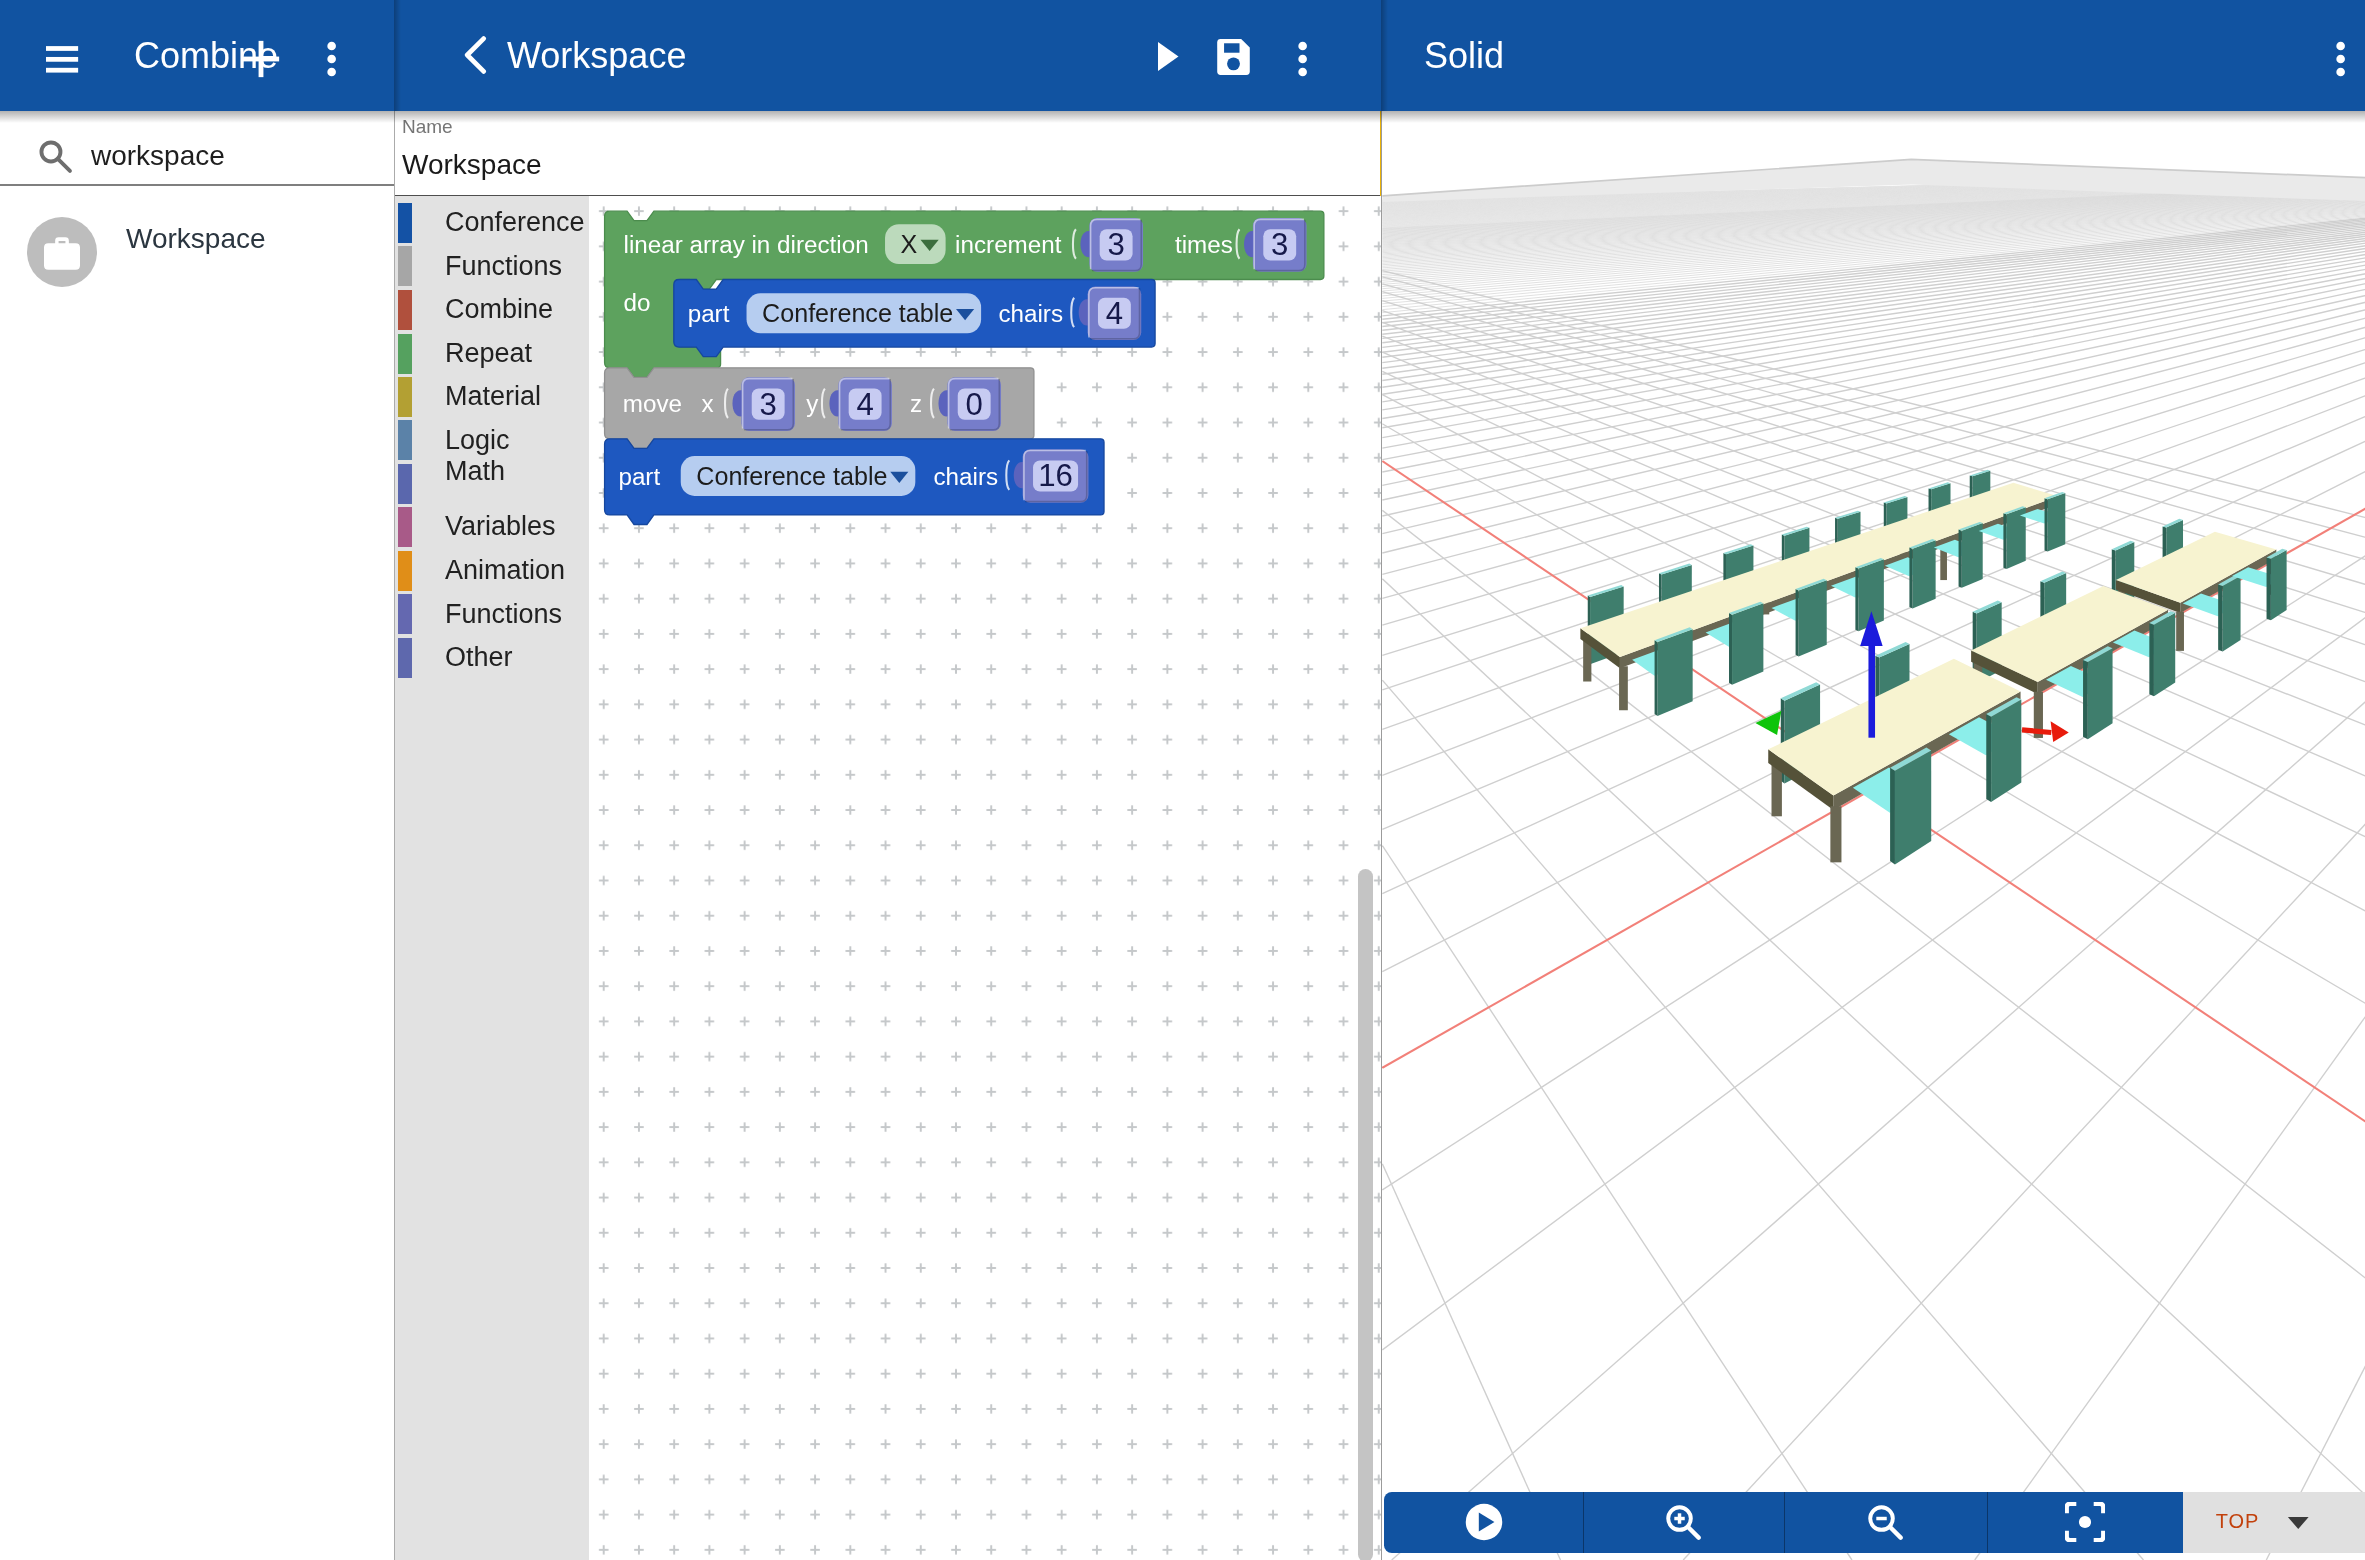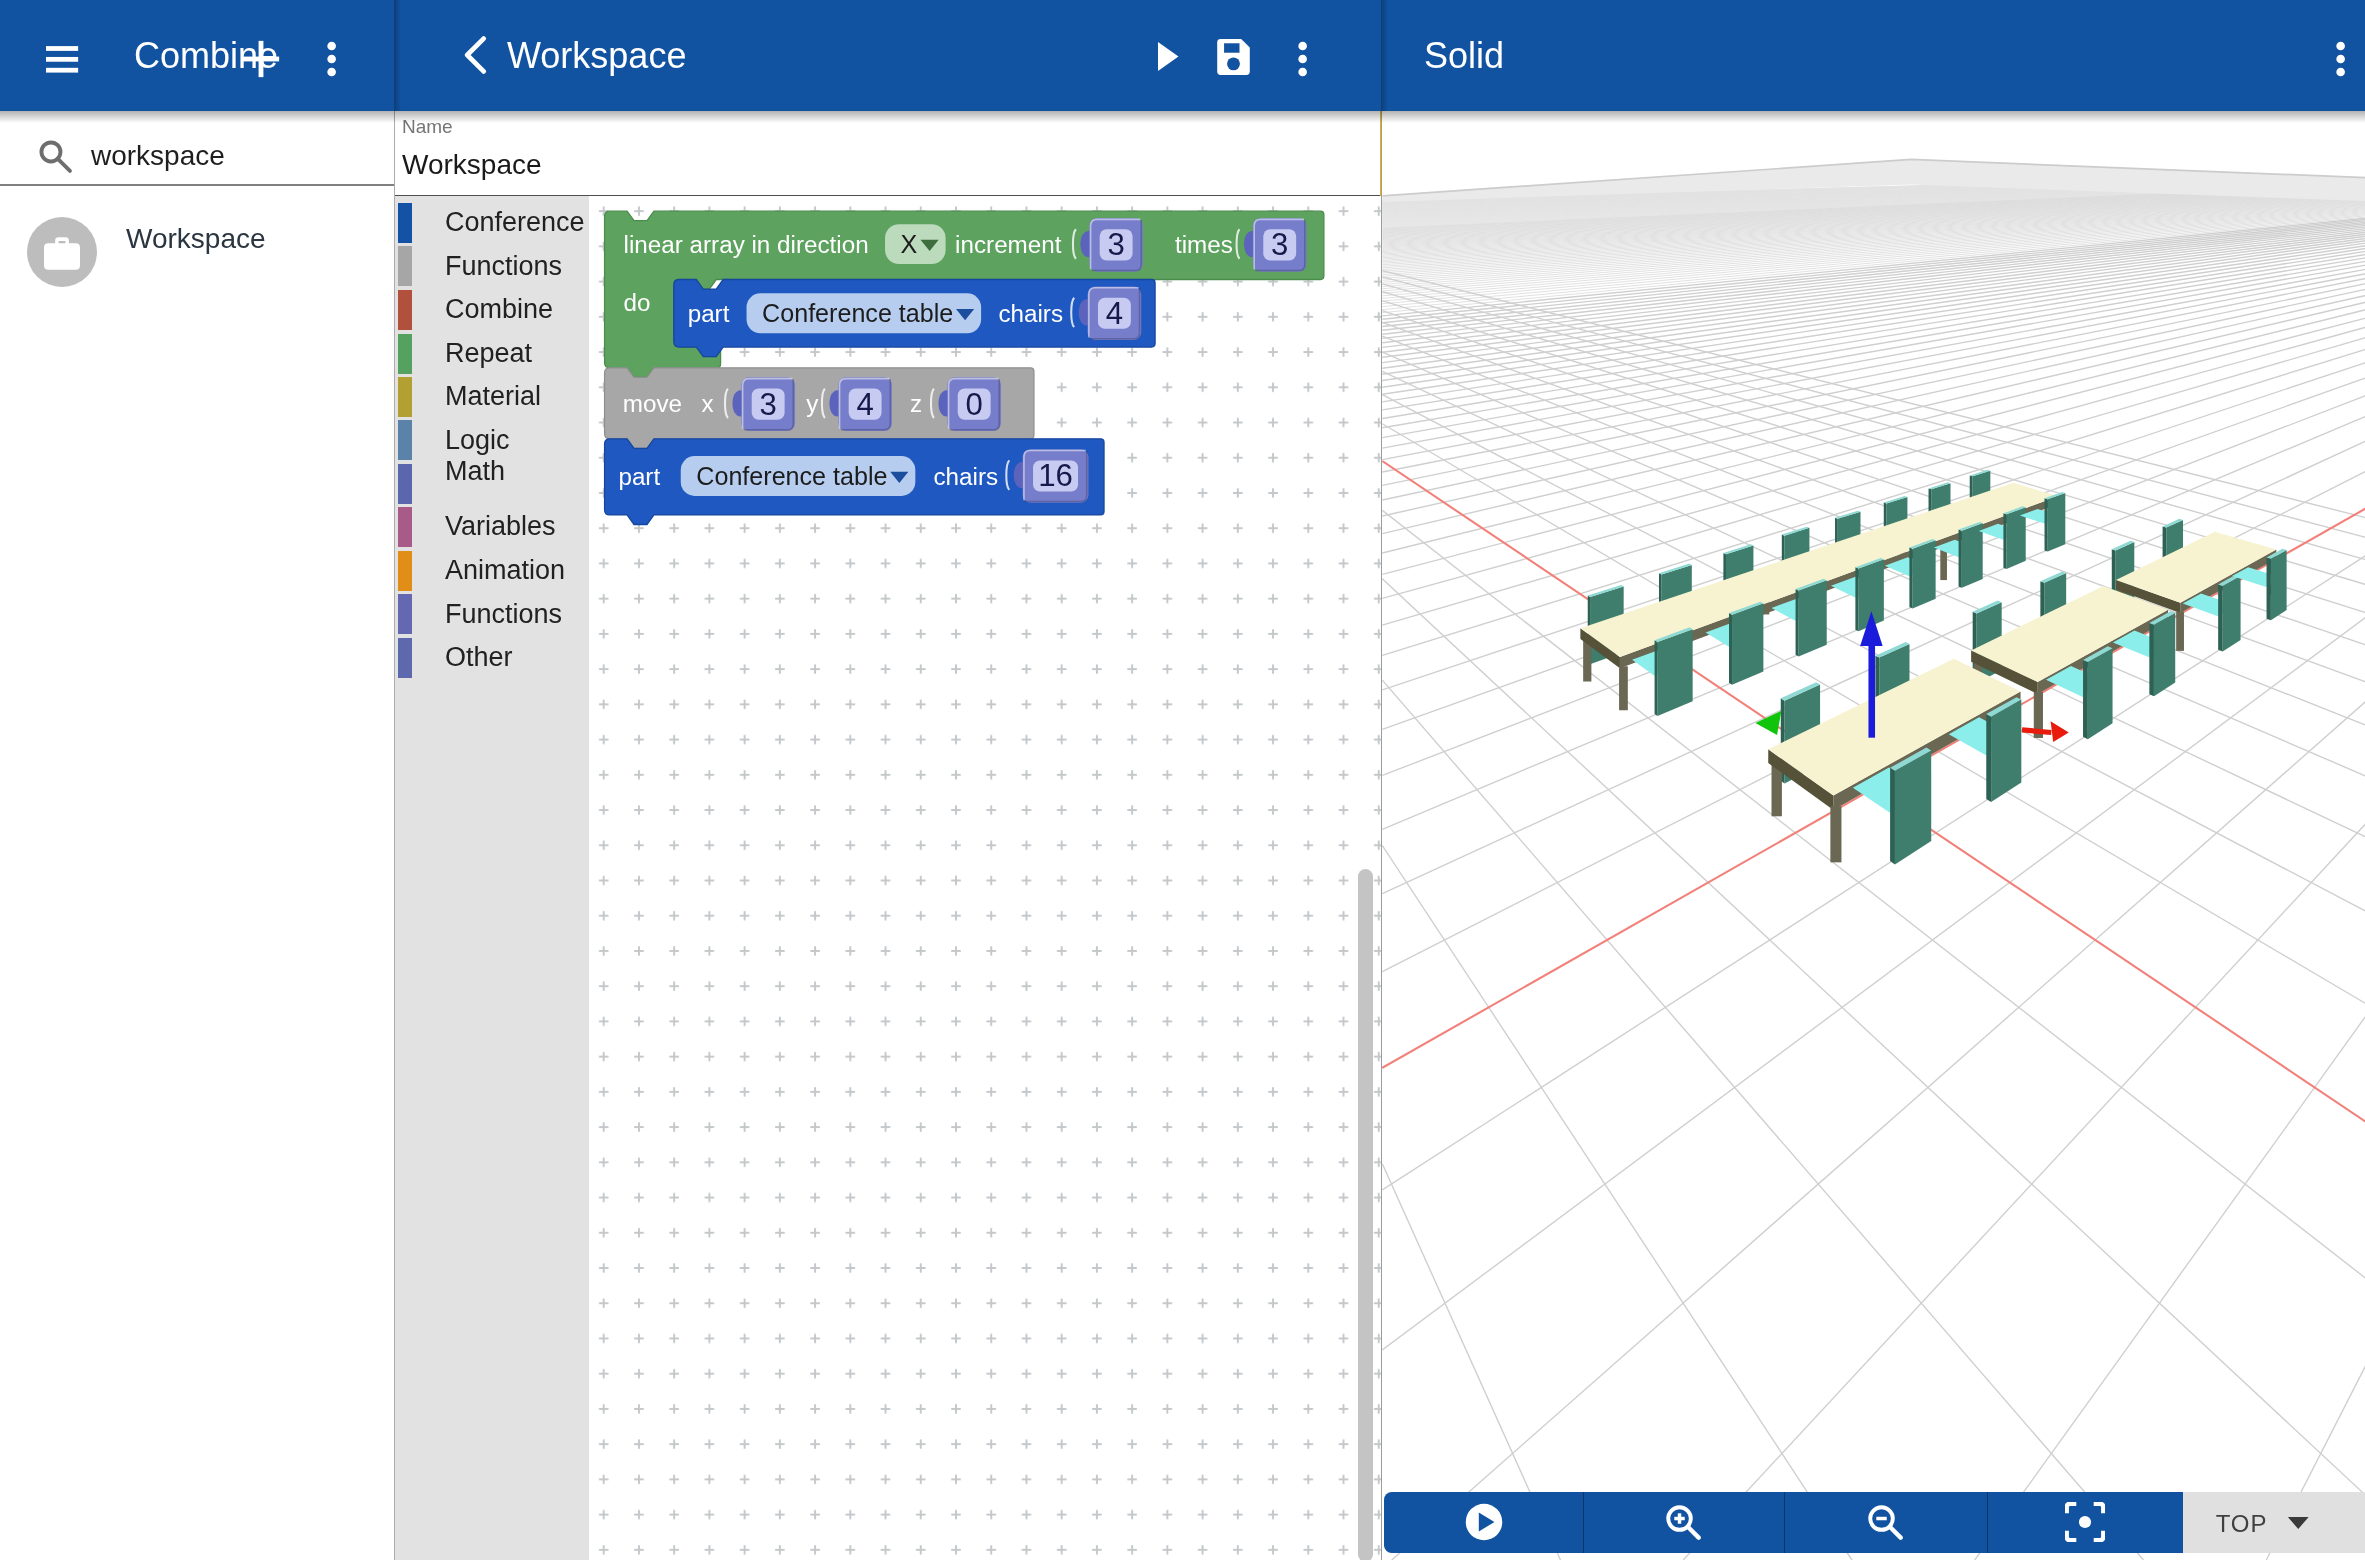--- a/index.html
+++ b/index.html
@@ -39,7 +39,7 @@
   border-radius:7.8px 0 0 7.8px; }
 .tb-div { position:absolute; top:0; width:1.7px; height:61px; background:rgba(0,0,0,0.35); }
 #tb-grey { position:absolute; left:799px; top:0; width:184px; height:61px; background:#e0e0e0; }
-#tb-top { position:absolute; left:33px; top:18px; font-size:24px; color:#404040; letter-spacing:0.9px; }
+#tb-top { position:absolute; left:33px; top:18px; font-size:20px; color:#c2410c; letter-spacing:0.9px; }
 svg { display:block; }
 </style>
 </head>

